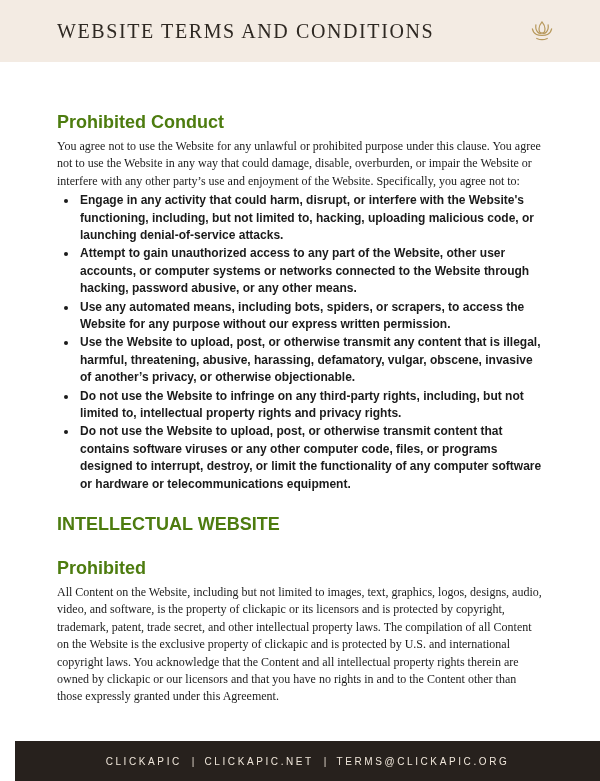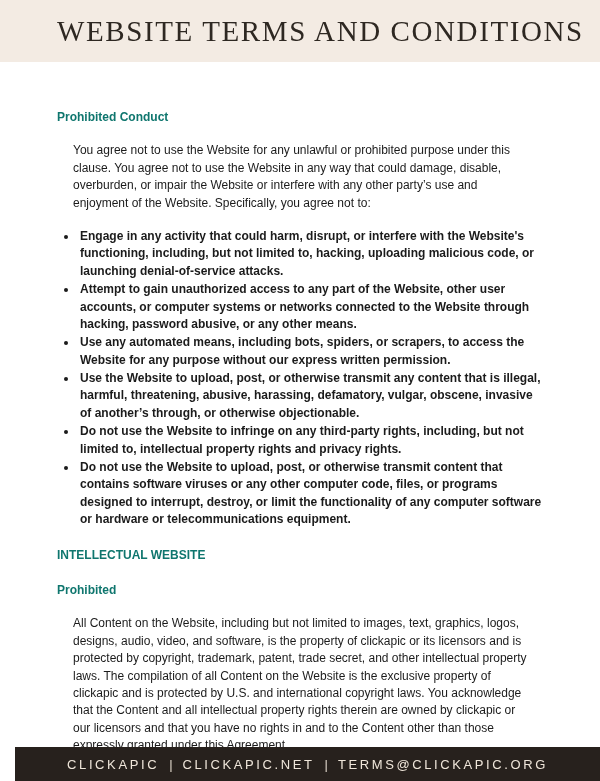--- a/index.html
+++ b/index.html
@@ -27,7 +27,7 @@
     margin: 0;
     font-family: "Liberation Serif", serif;
     font-weight: normal;
-    font-size: 29px;
+    font-size: 20px;
     letter-spacing: 1.6px;
     color: #2e2822;
     white-space: nowrap;

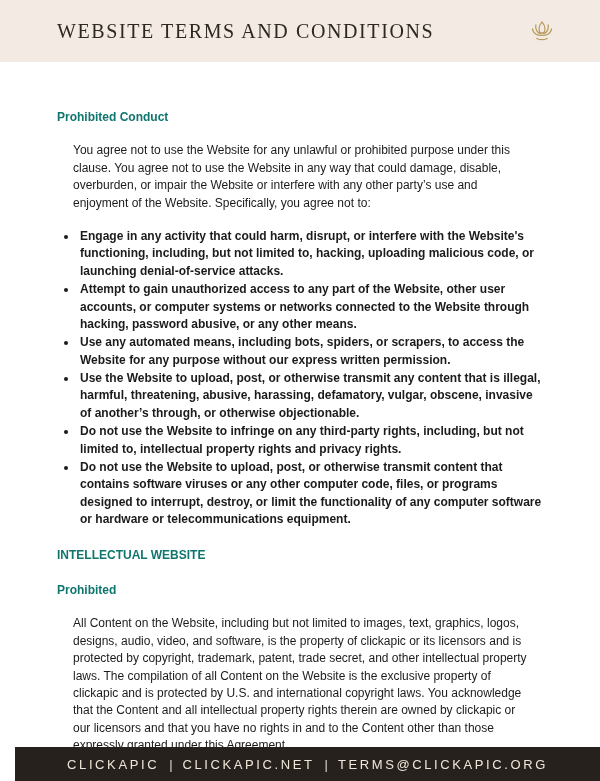--- a/index.html
+++ b/index.html
@@ -43,9 +43,9 @@
   }
   .section-heading {
     margin: 0 0 3px 0;
-    font-size: 12px;
+    font-size: 18px;
     font-weight: 700;
-    color: #0f766e;
+    color: #4d7c0f;
   }
   .para { margin: 16px; }
   .bullet-list {

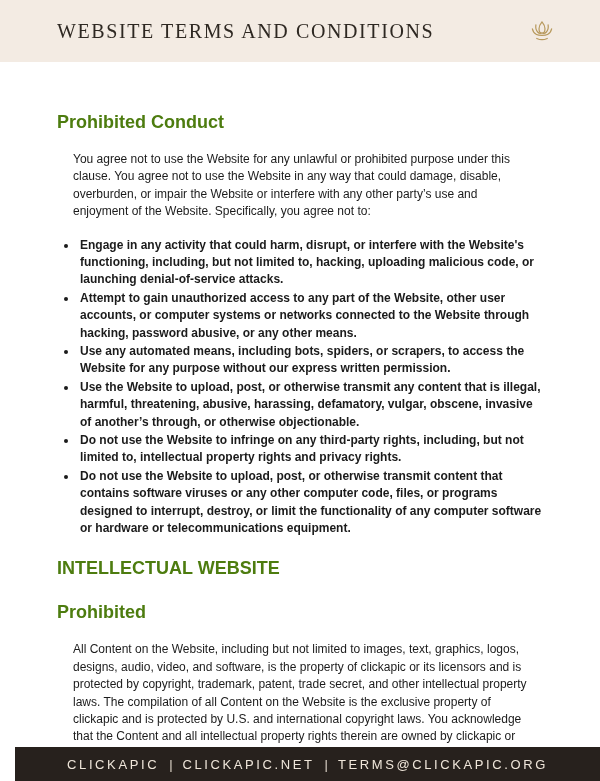--- a/index.html
+++ b/index.html
@@ -47,7 +47,7 @@
     font-weight: 700;
     color: #4d7c0f;
   }
-  .para { margin: 16px; }
+  .para { margin: 0; font-family: Liberation Serif, serif; }
   .bullet-list {
     margin: 2px 0 0 0;
     padding: 0 0 0 21px;

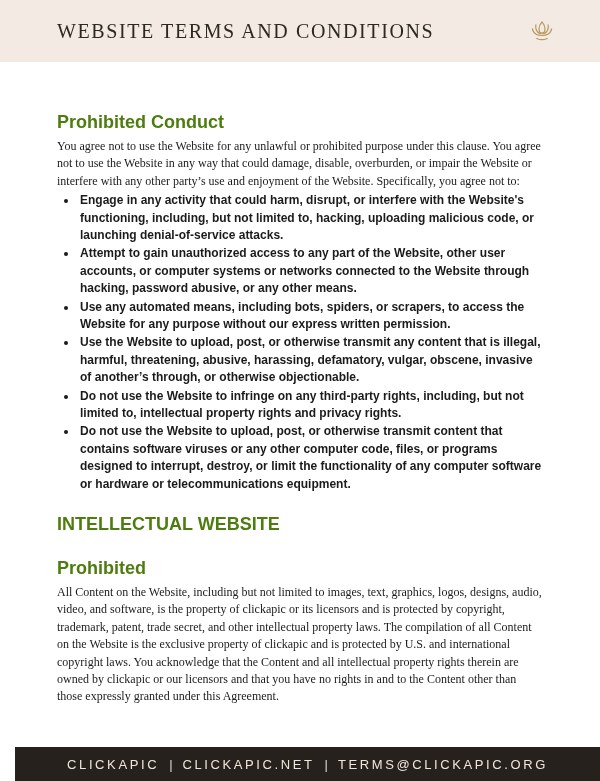--- a/index.html
+++ b/index.html
@@ -101,7 +101,7 @@
       <li>Engage in any activity that could harm, disrupt, or interfere with the Website's functioning, including, but not limited to, hacking, uploading malicious code, or launching denial-of-service attacks.</li>
       <li>Attempt to gain unauthorized access to any part of the Website, other user accounts, or computer systems or networks connected to the Website through hacking, password abusive, or any other means.</li>
       <li>Use any automated means, including bots, spiders, or scrapers, to access the Website for any purpose without our express written permission.</li>
-      <li>Use the Website to upload, post, or otherwise transmit any content that is illegal, harmful, threatening, abusive, harassing, defamatory, vulgar, obscene, invasive of another’s through, or otherwise objectionable.</li>
+      <li>Use the Website to upload, post, or otherwise transmit any content that is illegal, harmful, threatening, abusive, harassing, defamatory, vulgar, obscene, invasive of another’s privacy, or otherwise objectionable.</li>
       <li>Do not use the Website to infringe on any third-party rights, including, but not limited to, intellectual property rights and privacy rights.</li>
       <li>Do not use the Website to upload, post, or otherwise transmit content that contains software viruses or any other computer code, files, or programs designed to interrupt, destroy, or limit the functionality of any computer software or hardware or telecommunications equipment.</li>
     </ul>

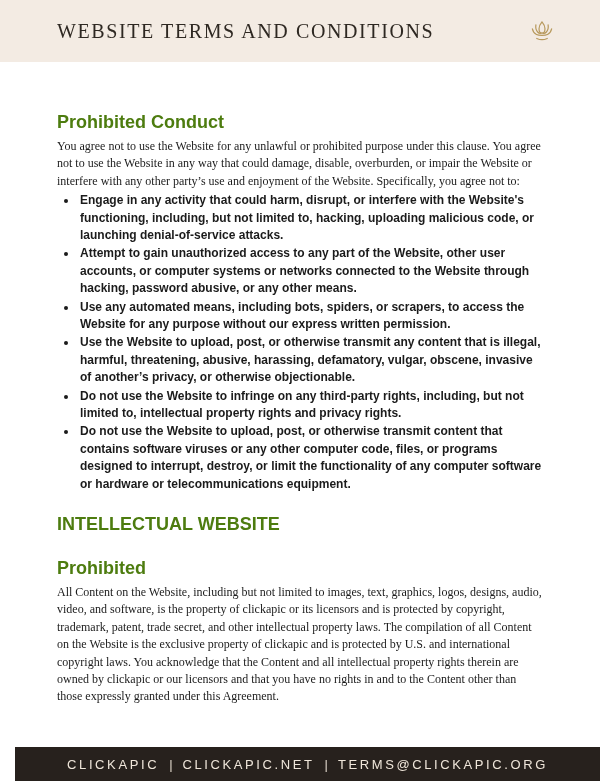--- a/index.html
+++ b/index.html
@@ -61,14 +61,14 @@
   .footer {
     position: absolute;
     left: 15px; right: 0; bottom: 0;
-    height: 34px;
+    height: 40px;
     background: #27211d;
     color: #efe6da;
     display: flex;
     align-items: center;
     justify-content: center;
     gap: 10px;
-    font-size: 13px;
+    font-size: 10px;
     letter-spacing: 2.6px;
     white-space: nowrap;
   }

